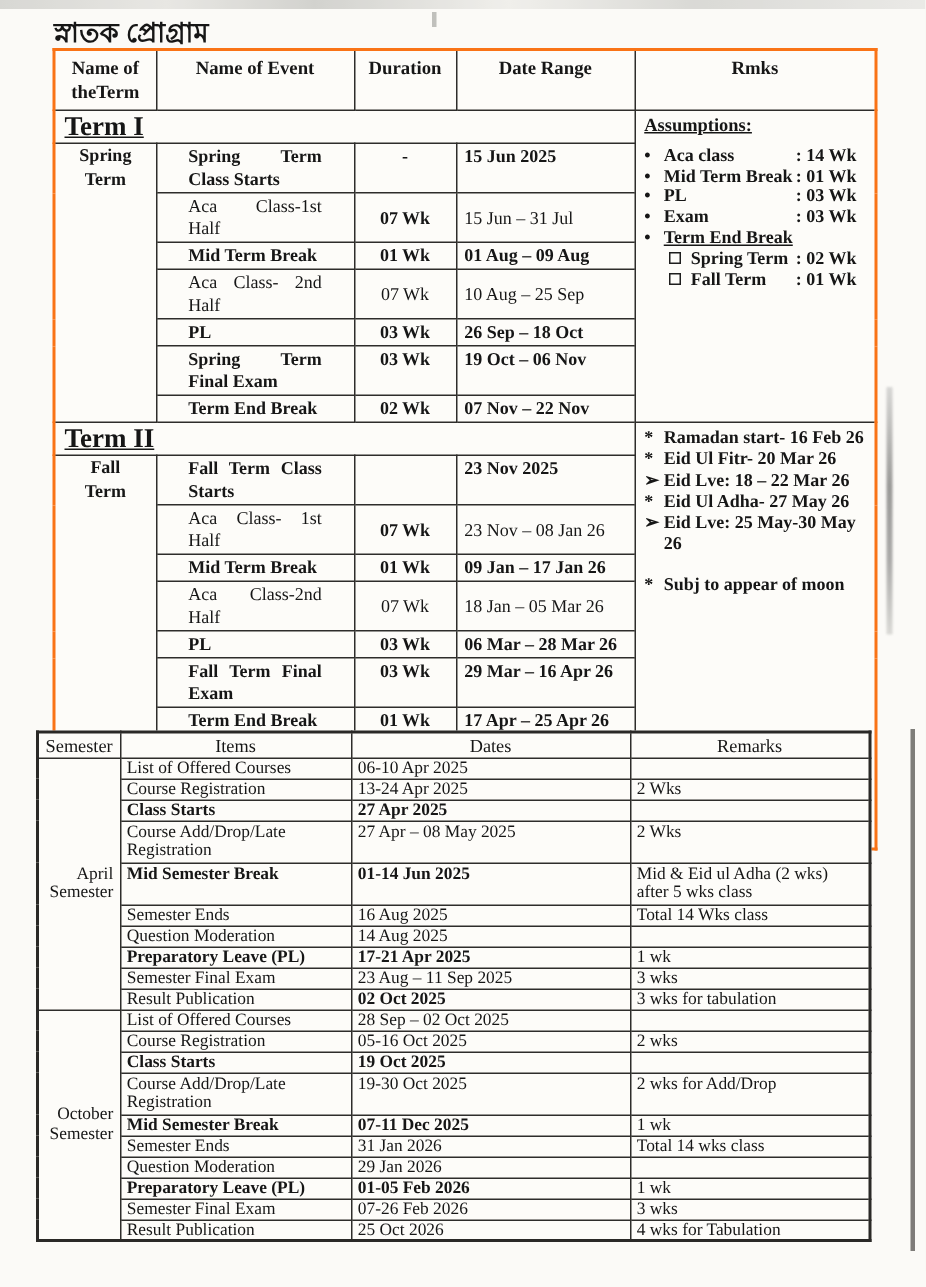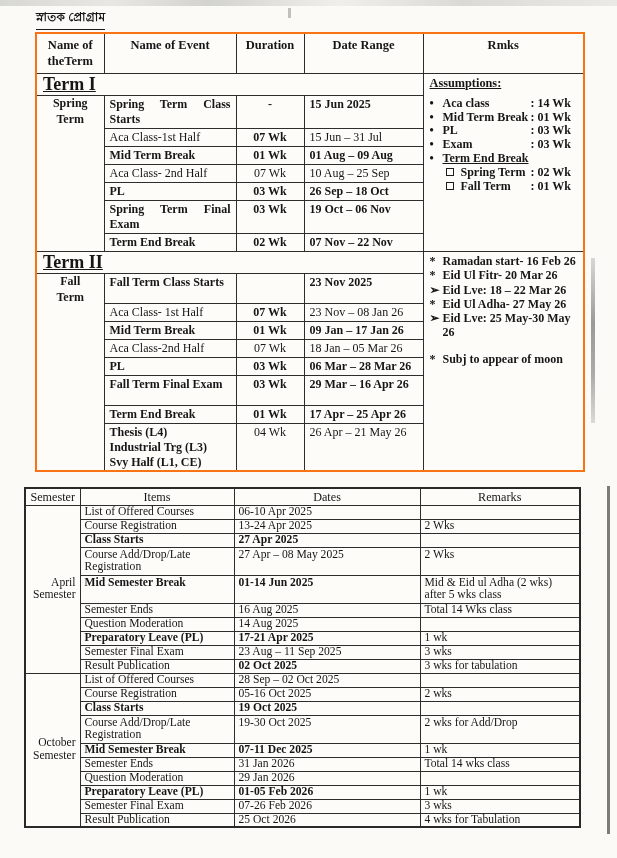--- a/index.html
+++ b/index.html
@@ -30,7 +30,7 @@
 
   .sec-title {
     position: absolute; left: 36px;
-    font-size: 12px; font-weight: bold;
+    font-size: 18px; font-weight: bold;
     border-bottom: 1.6px solid #1b1b1b; padding-bottom: 1px;
     letter-spacing: .2px;
   }

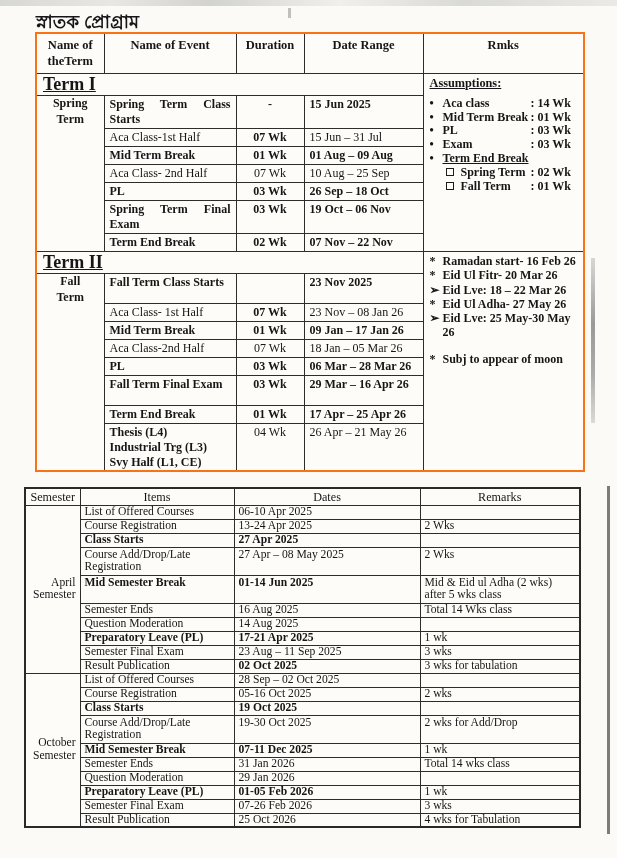--- a/index.html
+++ b/index.html
@@ -49,7 +49,7 @@
   .termband { padding: 0 6px; }
   .termband span { font-weight: bold; font-size: 18px; text-decoration: underline; }
   .termname { text-align: center; font-weight: bold; font-size: 12.5px; padding: 0 12px; line-height: 1.3; }
-  .ev { padding: 1px 5px; text-align: justify; line-height: 1.25; }
+  .ev { padding: 1px 21px; text-align: justify; line-height: 1.25; }
   .du { text-align: center; padding: 1px 2px; }
   .dr { padding: 1px 5px; }
   tr.r1 { height: 18px; }

